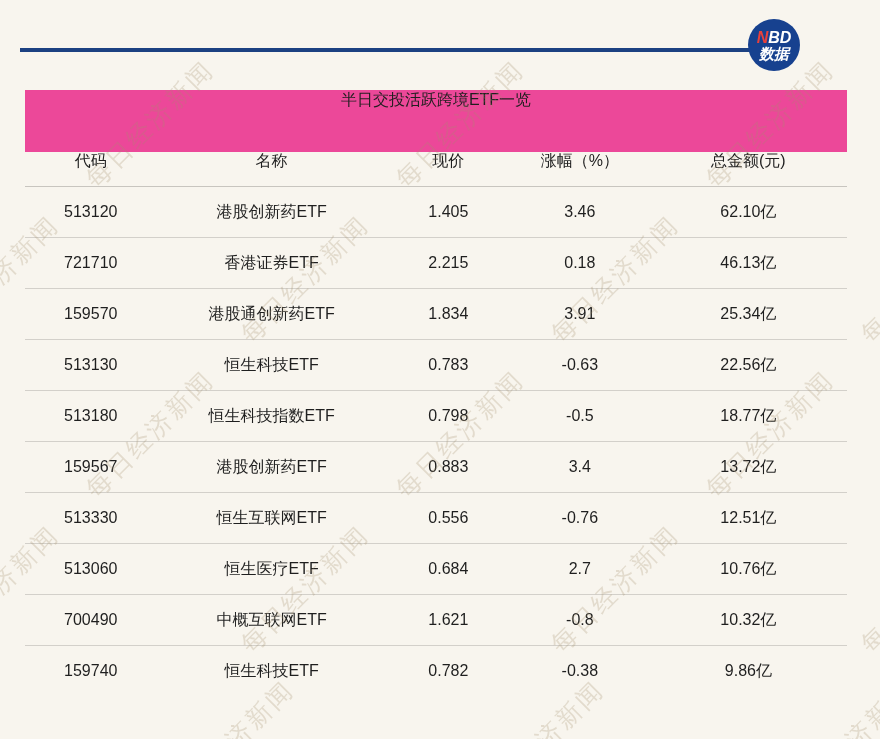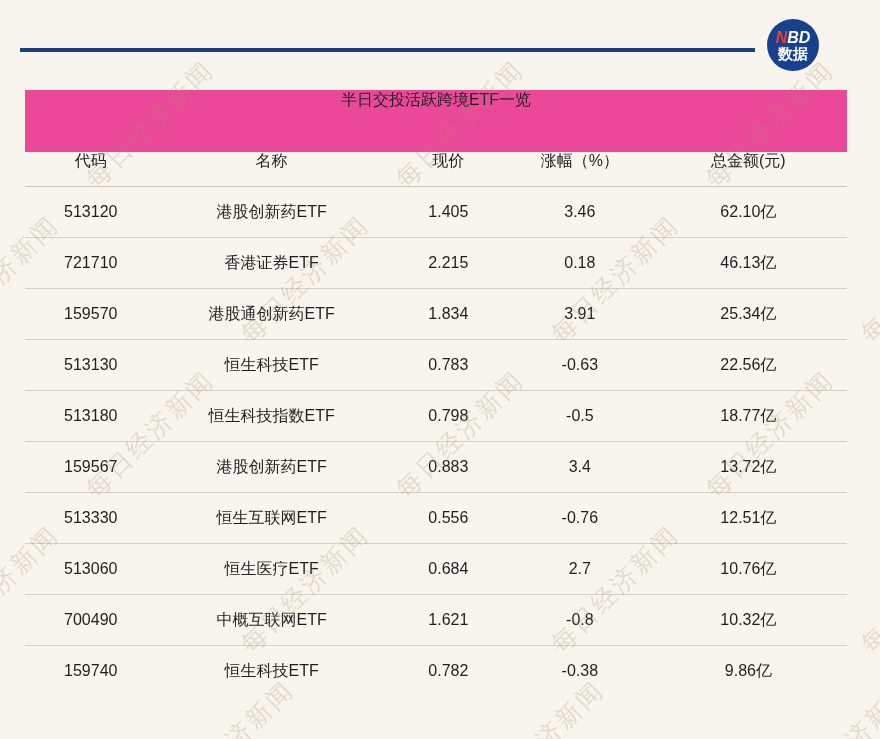--- a/index.html
+++ b/index.html
@@ -12,7 +12,7 @@
   .top-rule{position:absolute;left:20px;top:48px;width:735px;height:4px;background:#1c4181;}
   
   .logo{
-    position:absolute;left:767px;top:19px;width:52px;height:52px;border-radius:50%;
+    position:absolute;left:748px;top:19px;width:52px;height:52px;border-radius:50%;
     background:#17418f;display:flex;flex-direction:column;align-items:center;justify-content:center;
     z-index:6;
   }

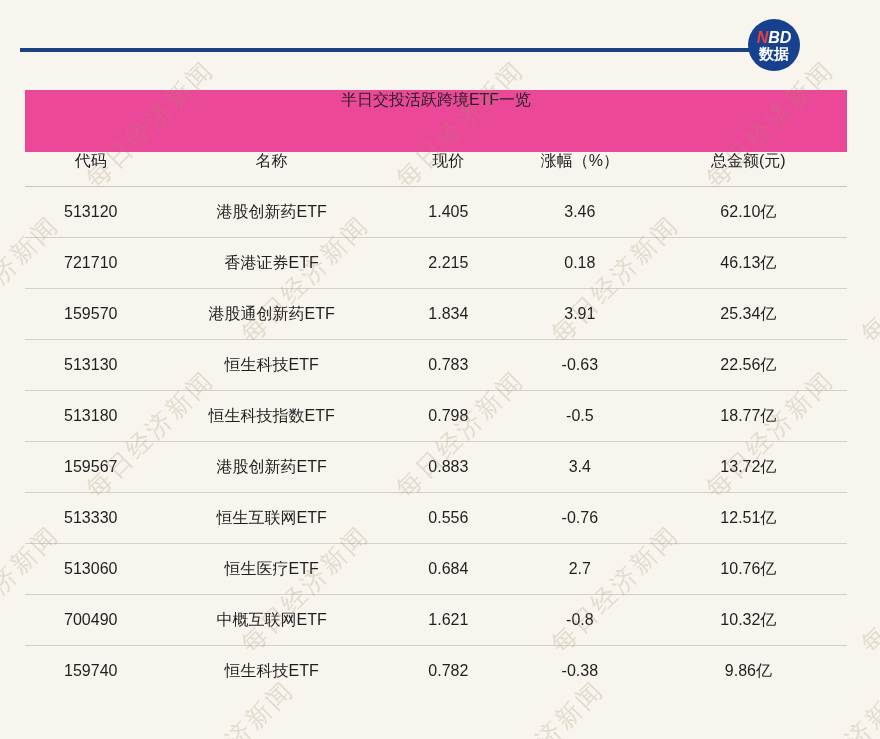--- a/index.html
+++ b/index.html
@@ -18,7 +18,7 @@
   }
   .logo .l1{font-style:italic;font-weight:bold;font-size:16px;line-height:17px;color:#ffffff;}
   .logo .l1 .n{color:#e8413c;}
-  .logo .l2{font-weight:bold;font-size:15px;line-height:16px;color:#ffffff;}
+  .logo .l2{font-style:italic;font-weight:bold;font-size:15px;line-height:16px;color:#ffffff;}
   
   .title-bar{
     position:absolute;left:25px;top:90px;width:822px;height:62px;background:#ec4899;

